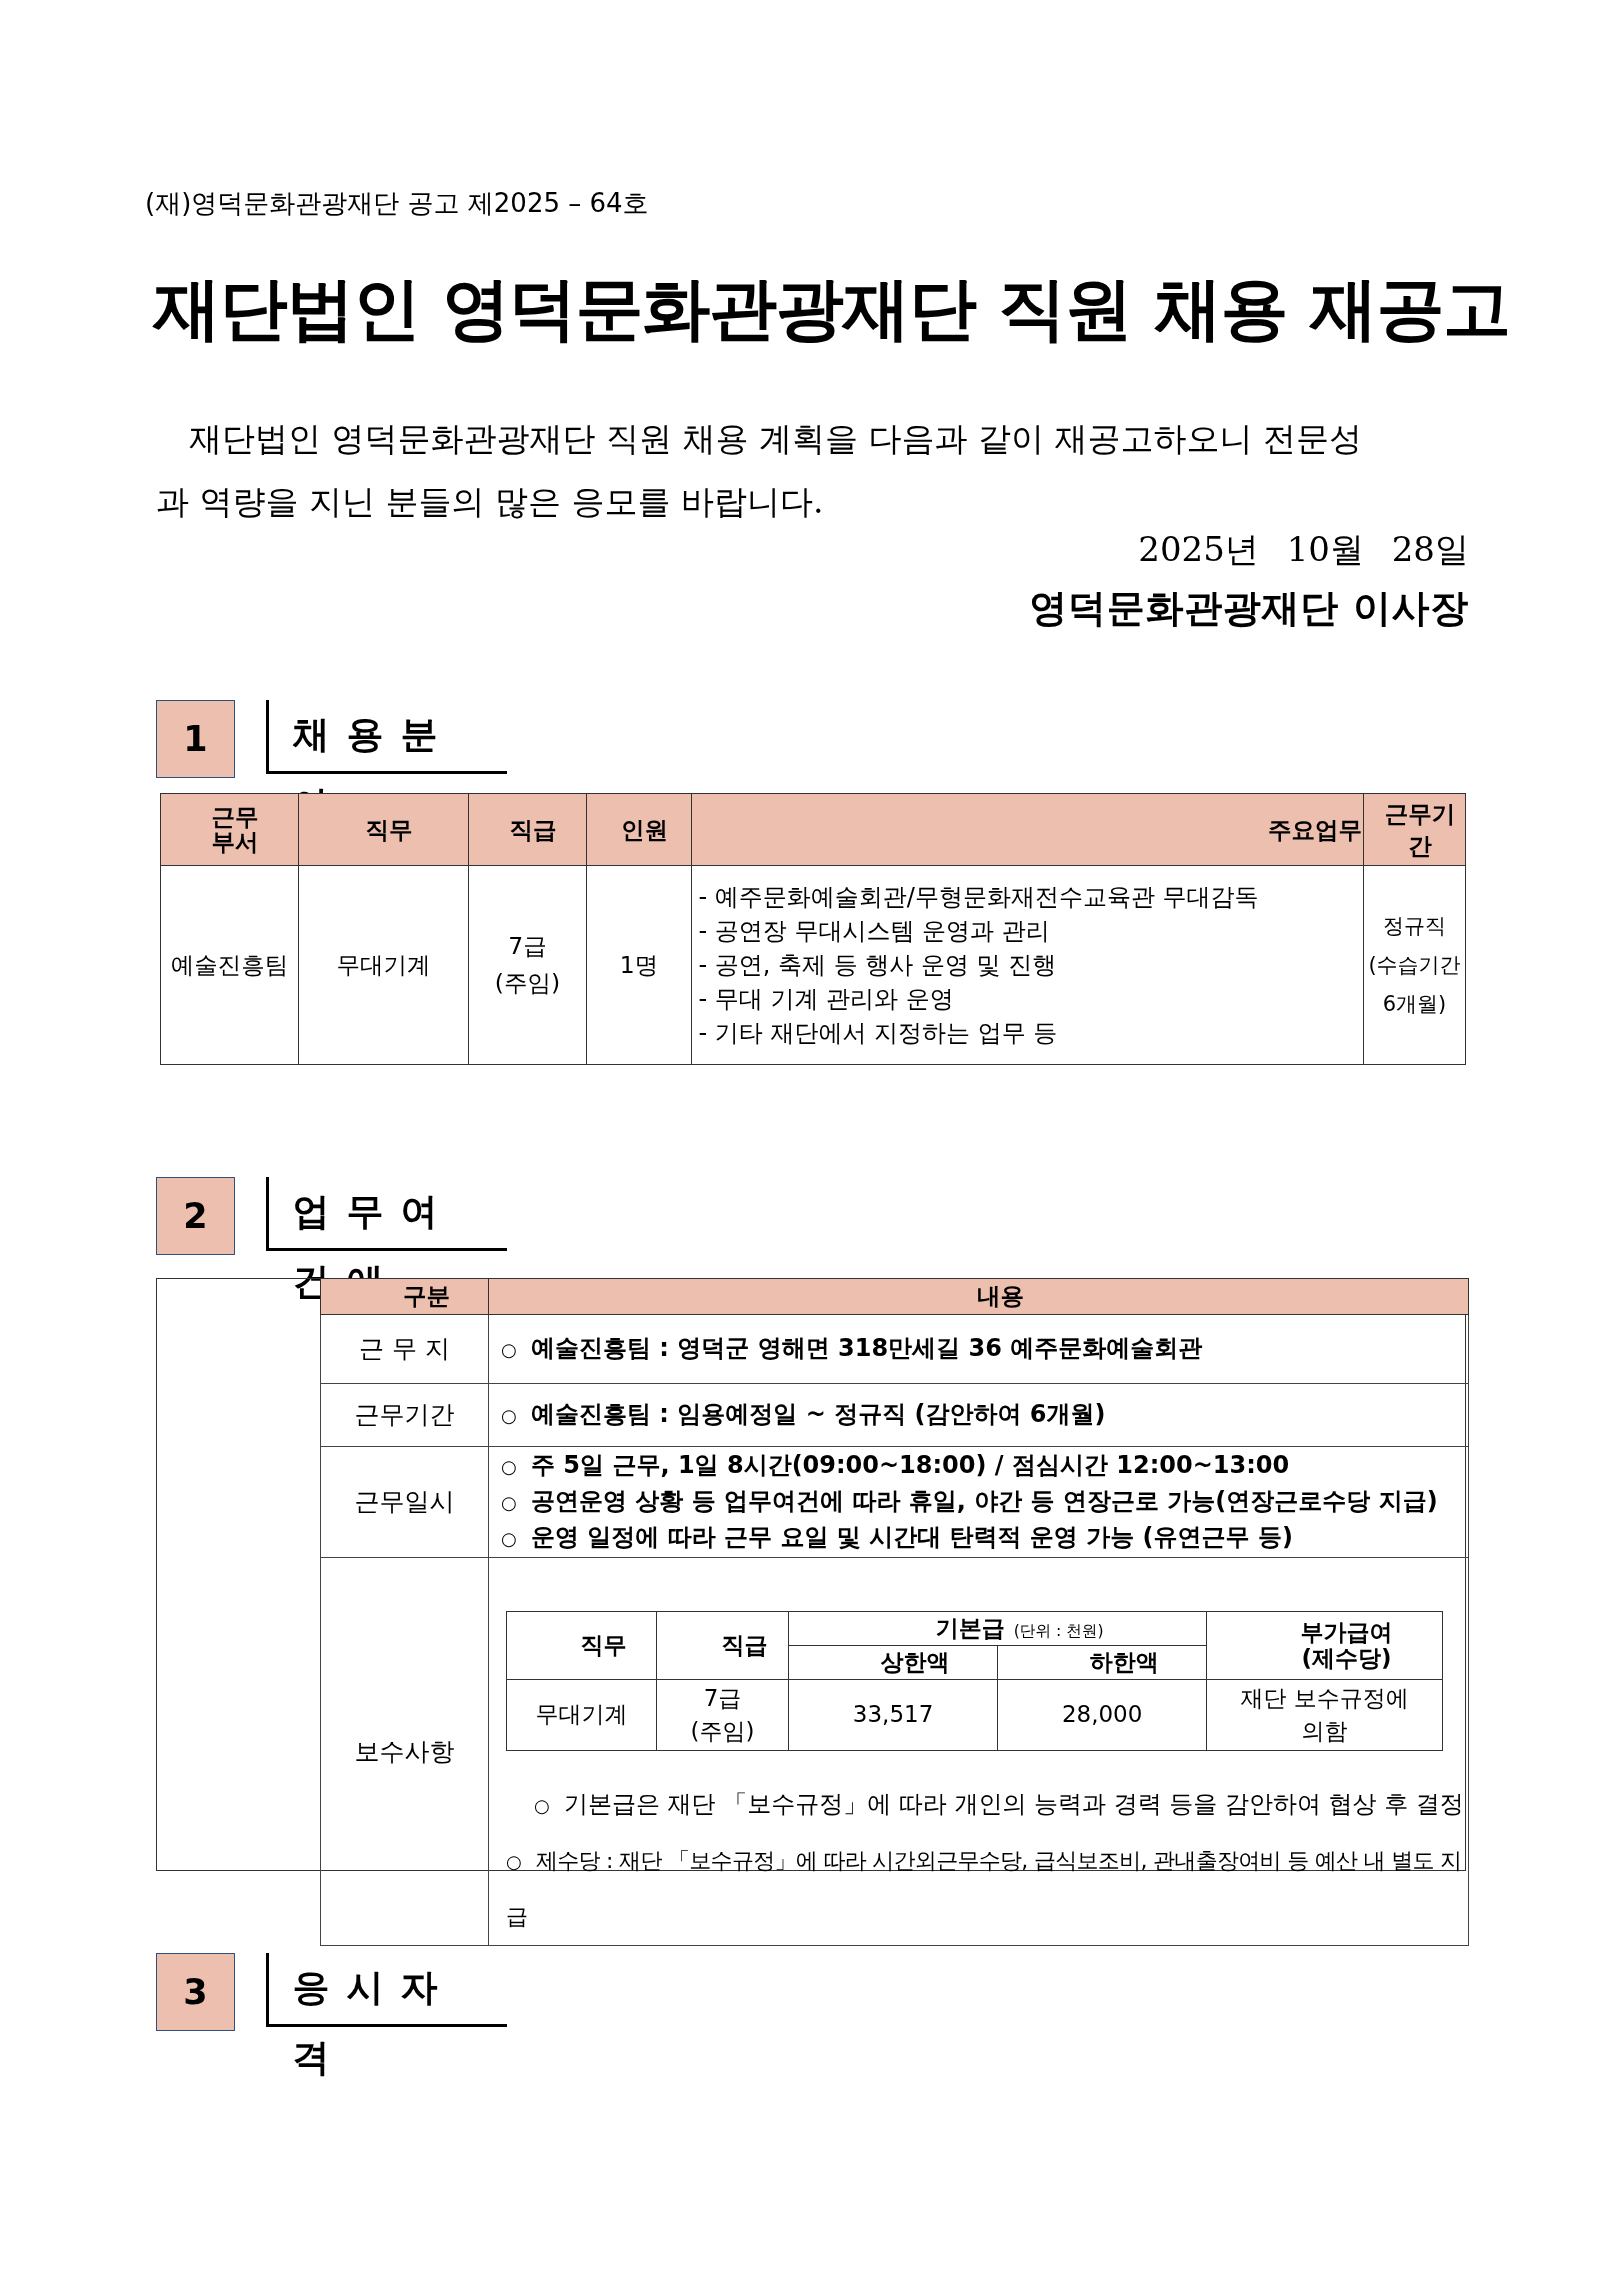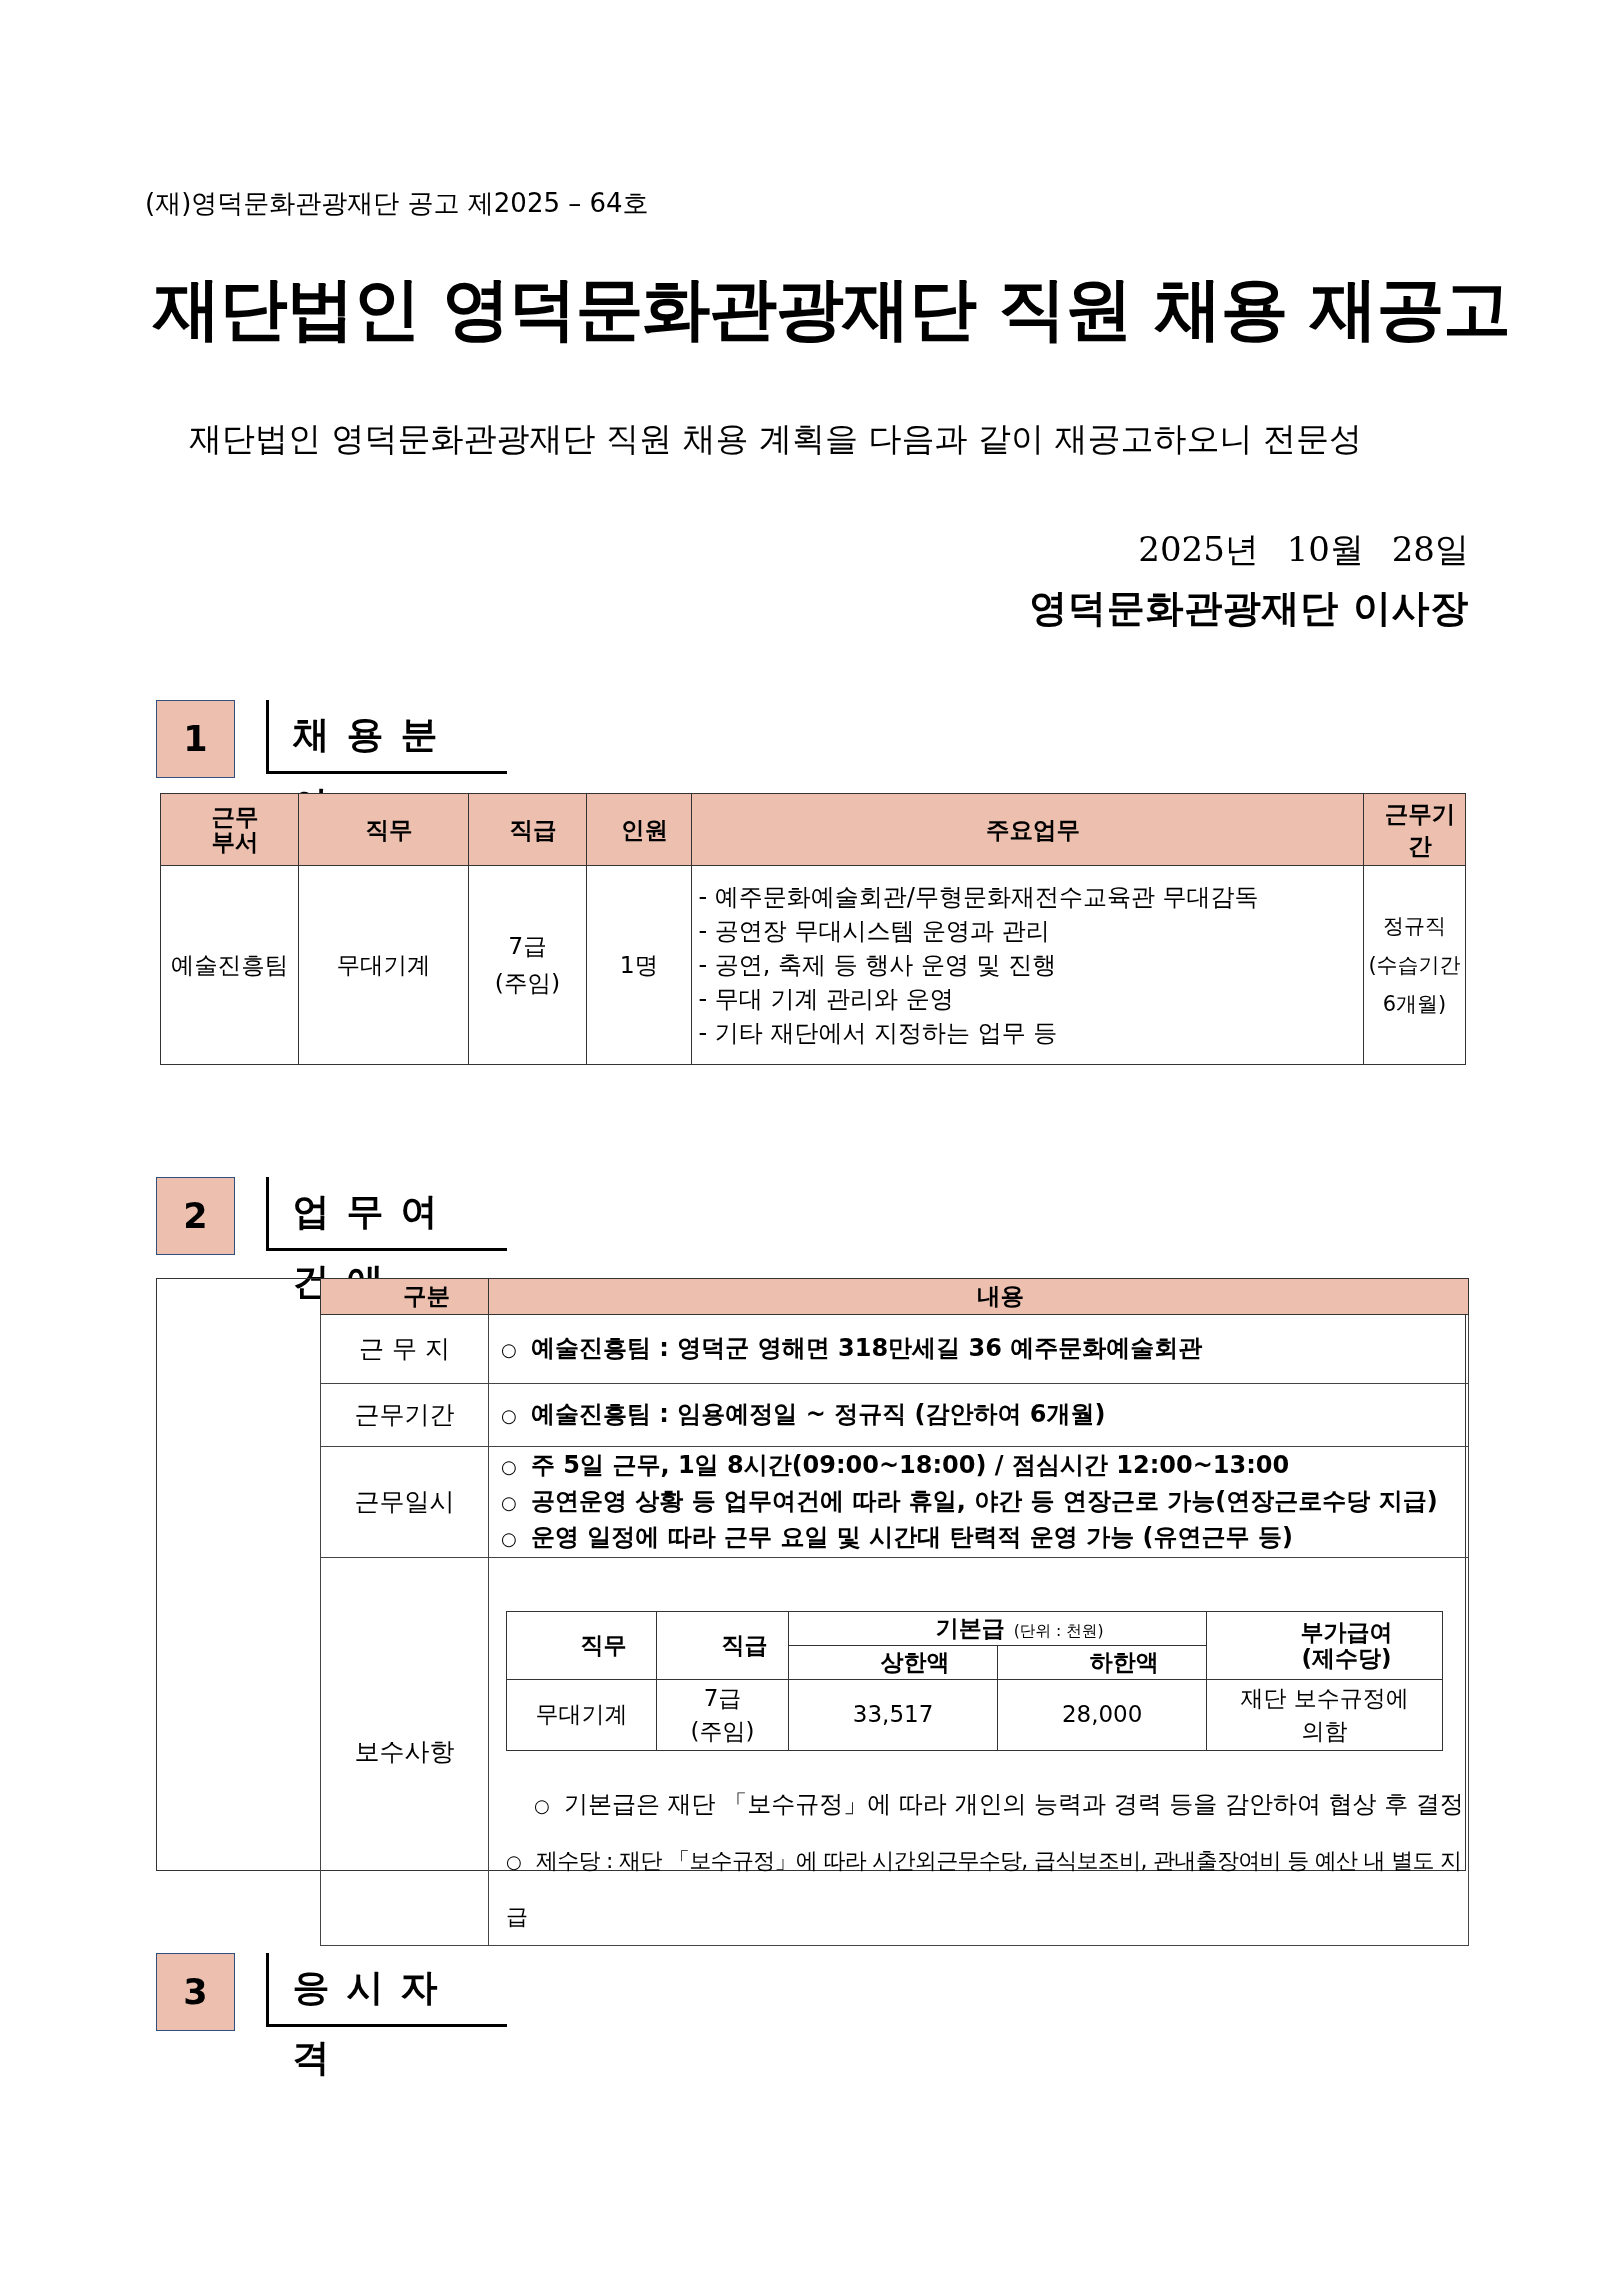--- a/index.html
+++ b/index.html
@@ -47,6 +47,7 @@
 <div class="abs main-title">재단법인 영덕문화관광재단 직원 채용 재공고</div>
 <div class="abs intro">
   <span class="l1">재단법인 영덕문화관광재단 직원 채용 계획을 다음과 같이 재공고하오니 전문성</span>
+  <span>과 역량을 지닌 분들의 많은 응모를 바랍니다.</span>
 </div>
 <div class="abs date">2025년 10월 28일</div>
 <div class="abs signer">영덕문화관광재단 이사장</div>

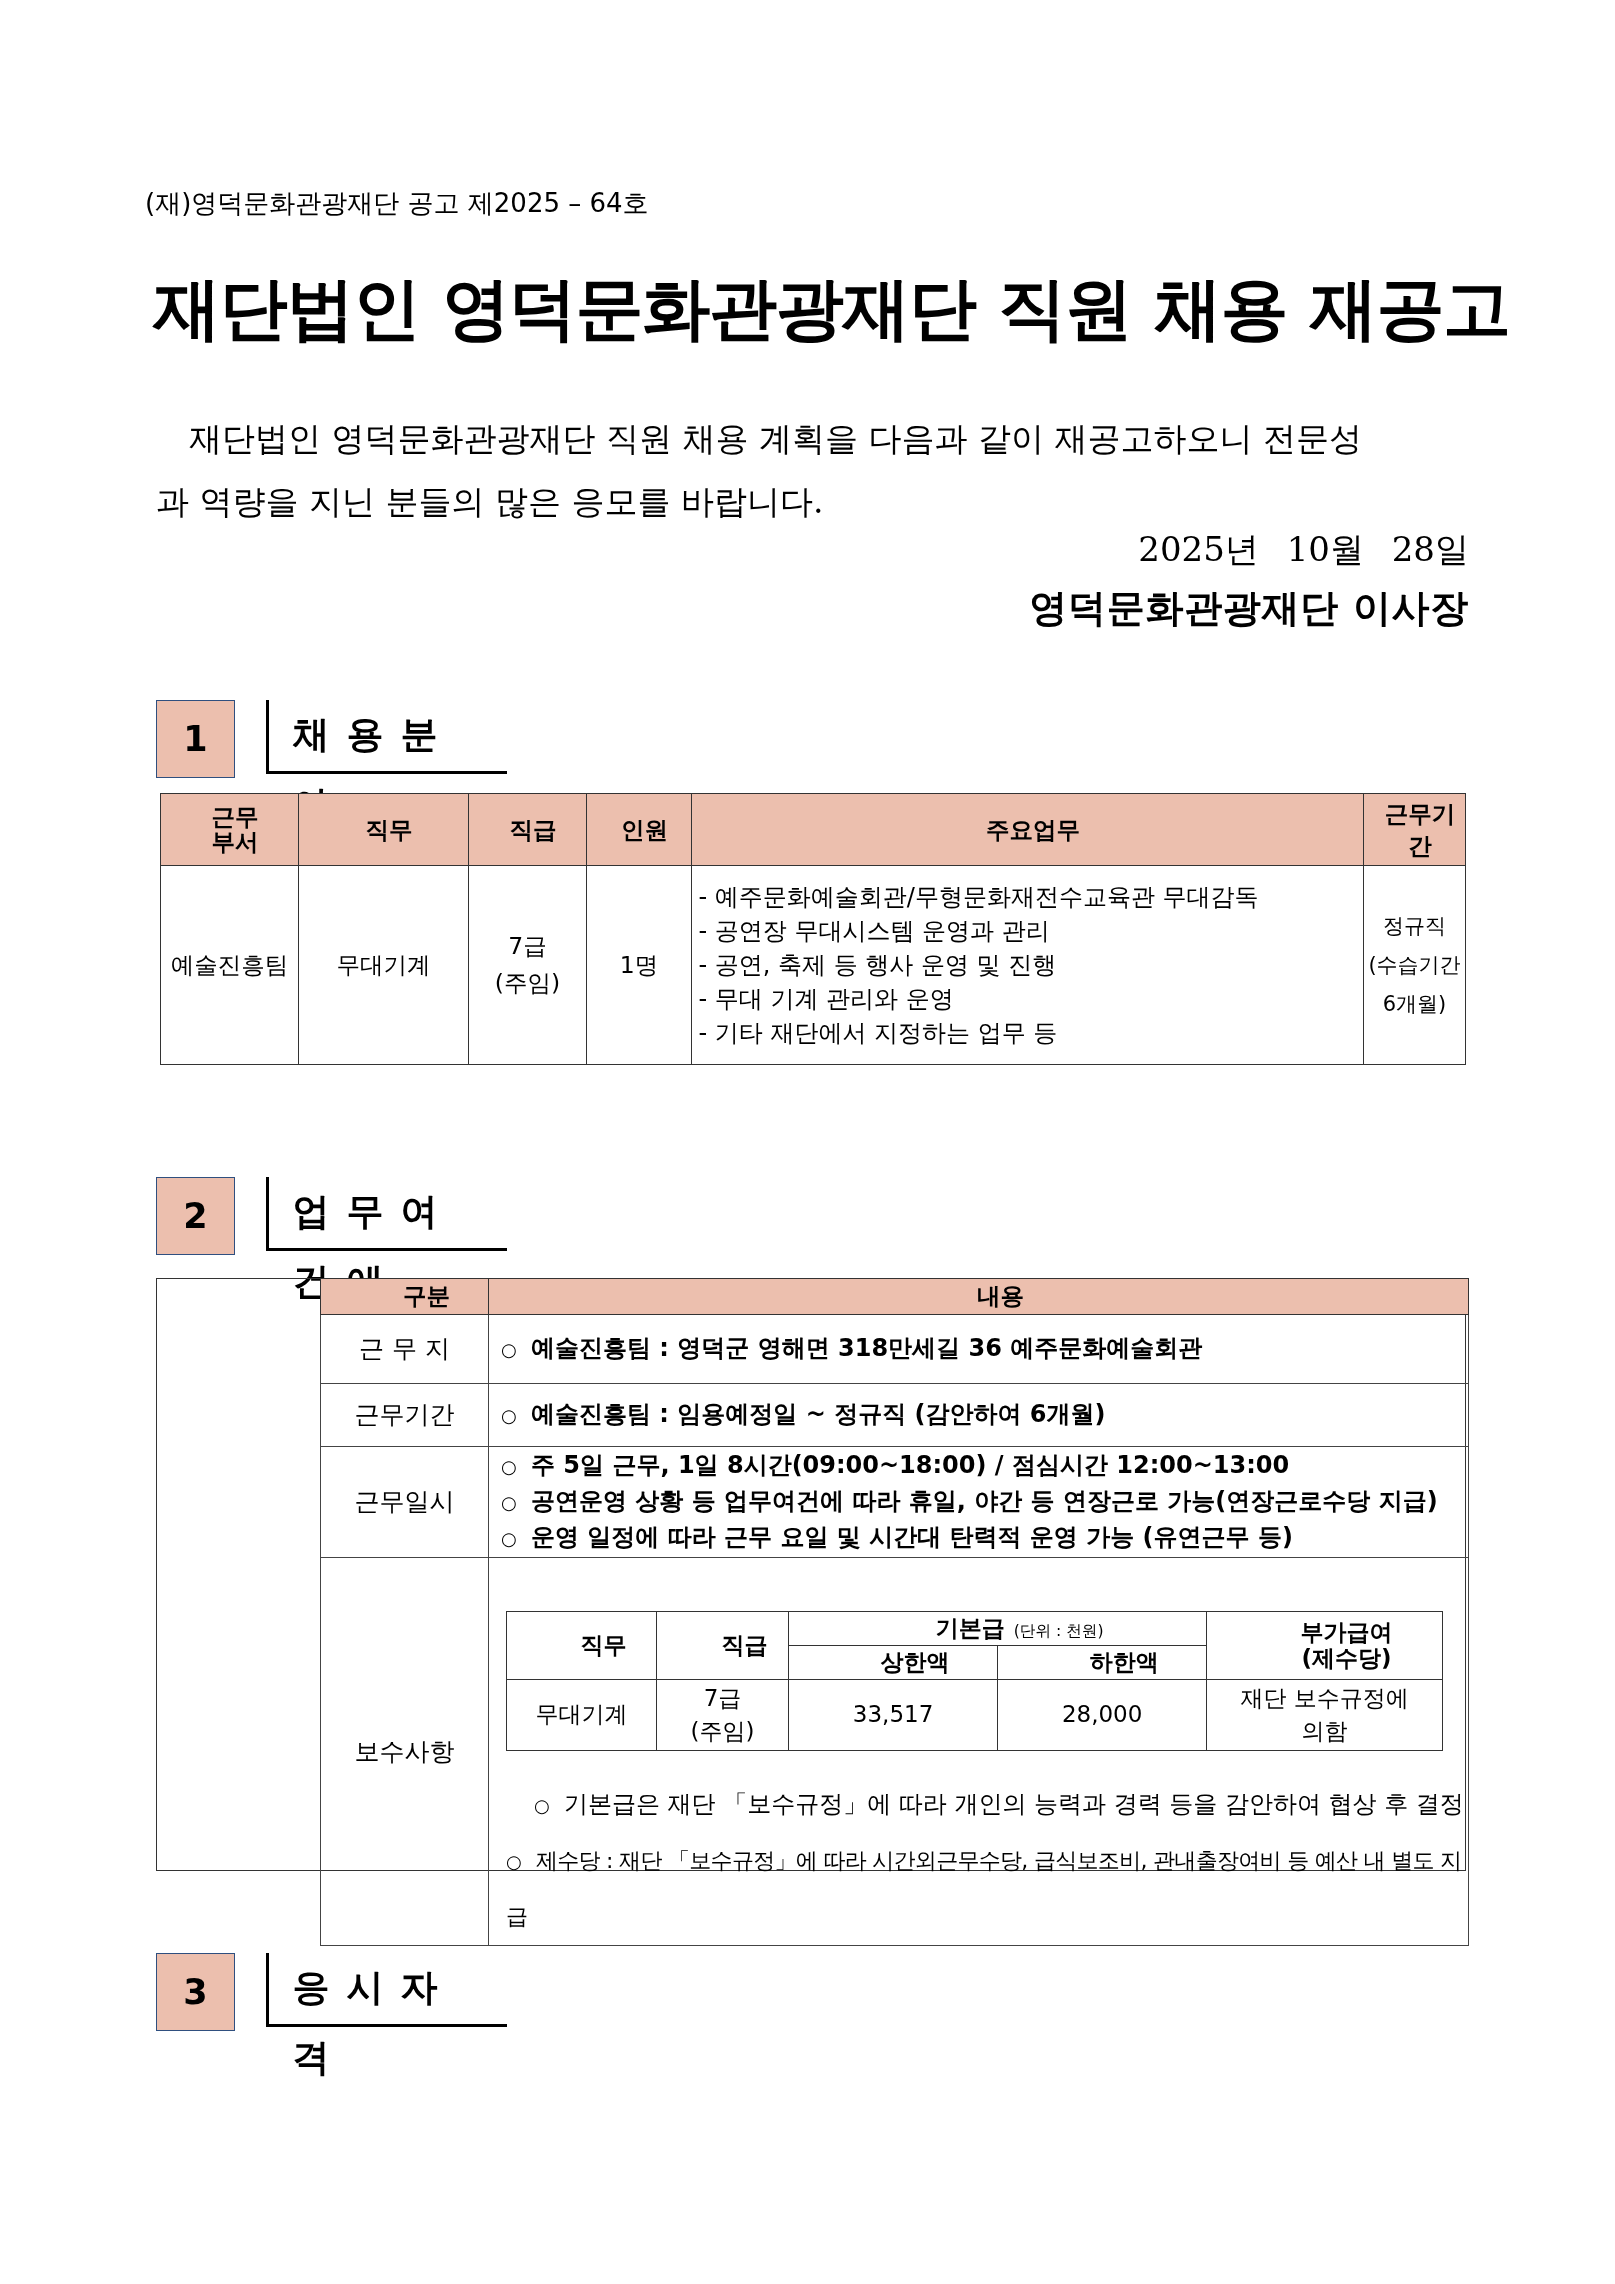--- a/index.html
+++ b/index.html
@@ -67,7 +67,7 @@
     <th style="width:156px;">직무</th>
     <th style="width:104px;">직급</th>
     <th style="width:91px;">인원</th>
-    <th style="width:658px;">주요업무</th>
+    <th style="width:658px;text-align:right;">주요업무</th>
     <th>근무기간</th>
   </tr>
   <tr>

